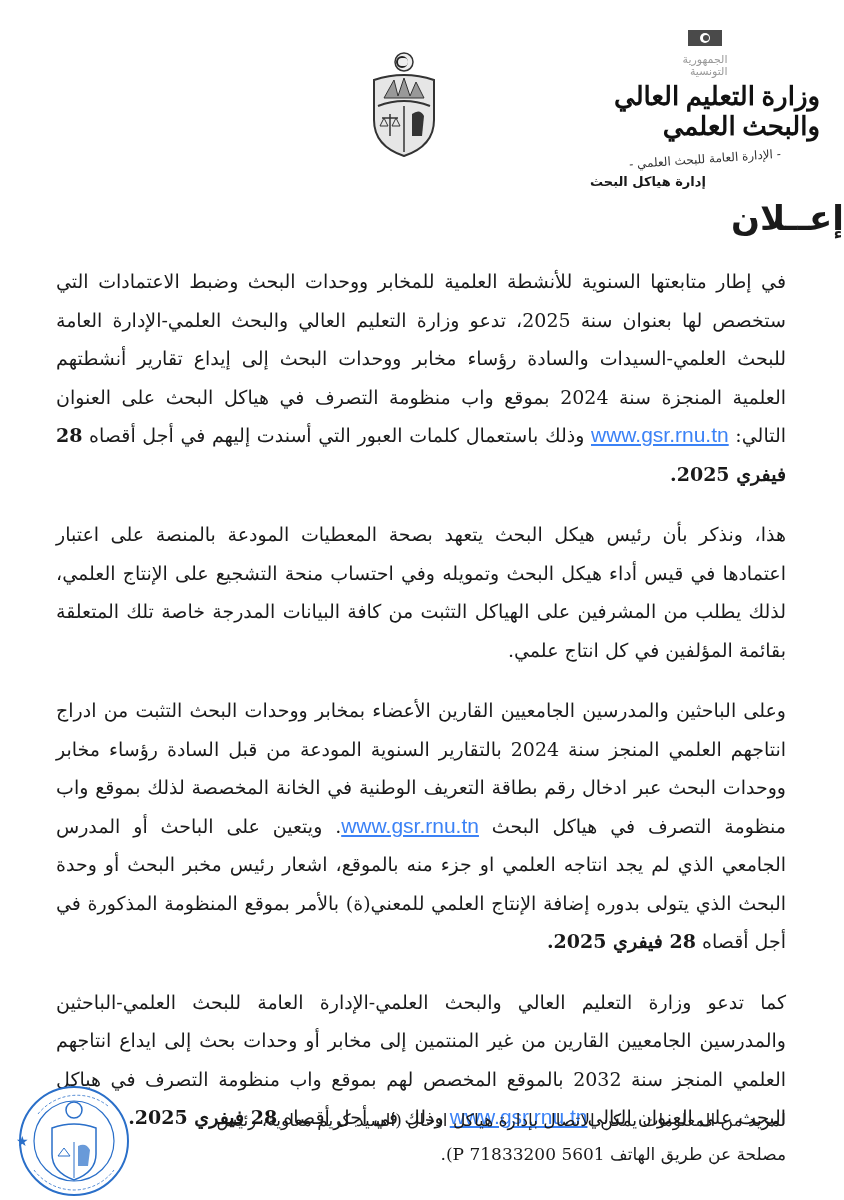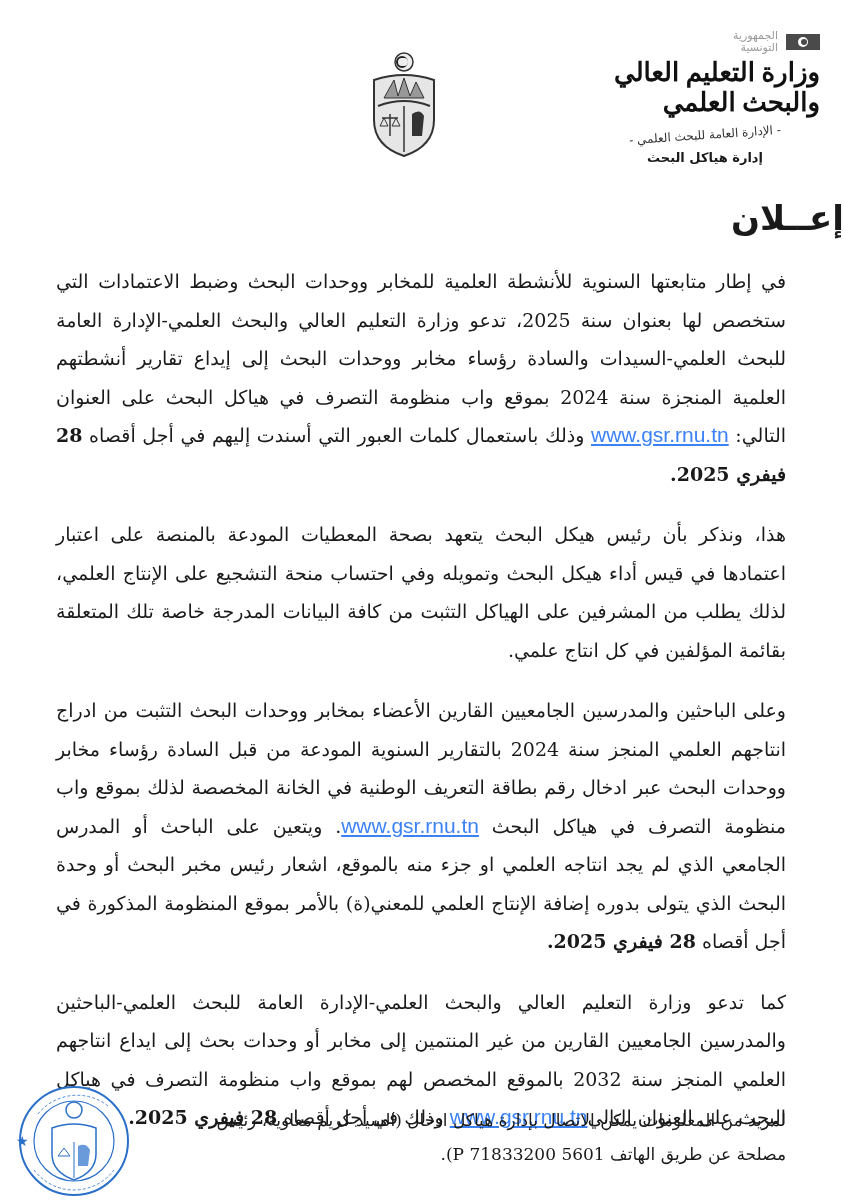--- a/index.html
+++ b/index.html
@@ -7,7 +7,7 @@
   .page { position:absolute; inset:0; }
   
   .header-right { position:absolute; right:24px; top:30px; width:230px; direction:rtl; text-align:right; }
-  .rep-row { display:flex; align-items:center; justify-content:flex-start; gap:8px; direction:rtl; }
+  .rep-row { display:flex; align-items:center; justify-content:flex-start; gap:8px; direction:rtl;flex-direction:column; }
   .flag { width:34px; height:16px; background:#4a4a4a; display:flex; align-items:center; justify-content:center; }
   .flag-dot { width:10px; height:10px; border-radius:50%; background:#fff; position:relative; }
   .flag-dot::after { content:""; position:absolute; left:3px; top:2px; width:6px; height:6px; border-radius:50%; background:#4a4a4a; }

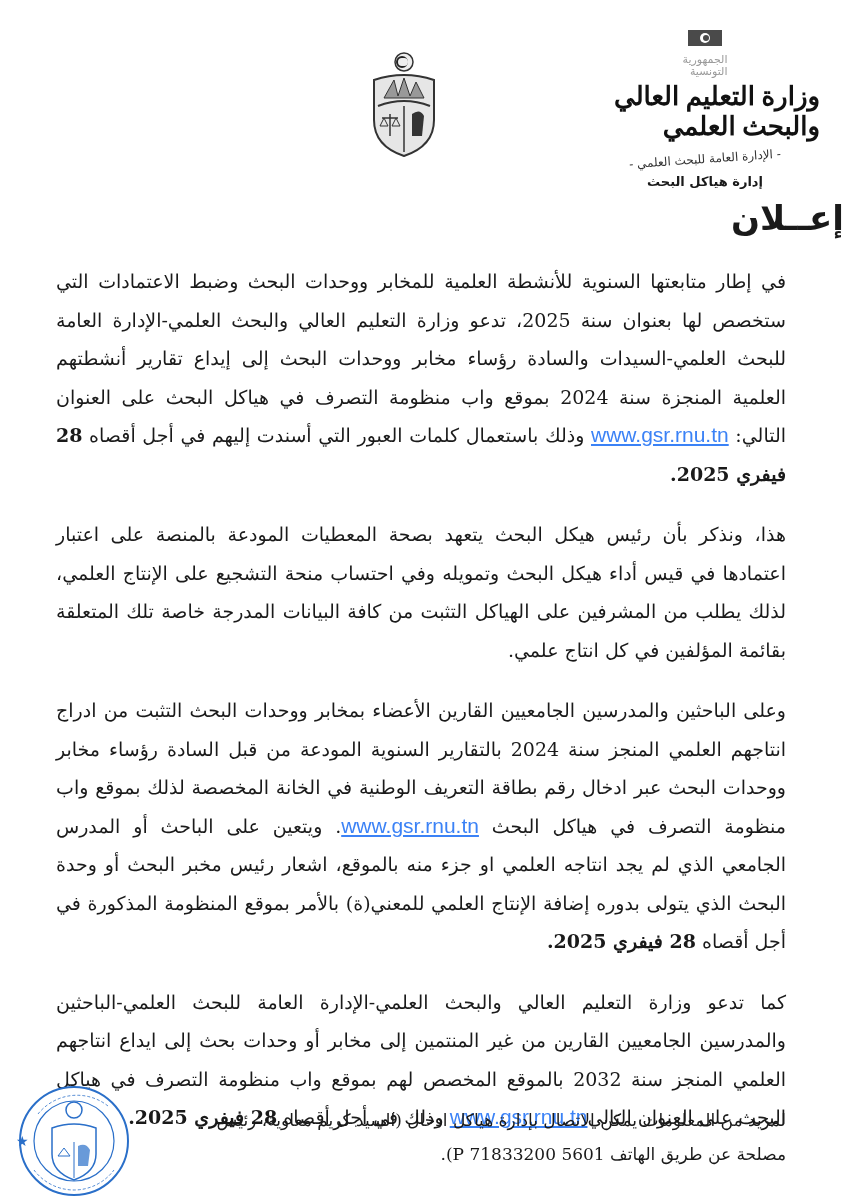--- a/index.html
+++ b/index.html
@@ -14,7 +14,7 @@
   .rep-text { font-size:11px; color:#9a9a9a; line-height:12px; letter-spacing:1px; text-align:right; }
   .ministry { font-family:Liberation Serif, serif; font-weight:bold; font-size:26px; line-height:30px; color:#111; margin-top:4px; text-align:right; }
   .directorate-general { font-family:"DejaVu Serif", serif; font-size:12px; color:#333; margin-top:10px; text-align:center; transform:rotate(-4deg); }
-  .directorate { font-weight:bold; font-size:13px; margin-top:8px; text-align:center; }
+  .directorate { font-weight:bold; font-size:13px; margin-top:8px; text-align:left; }
   
   .emblem { position:absolute; left:360px; top:50px; width:88px; height:110px; }
   

